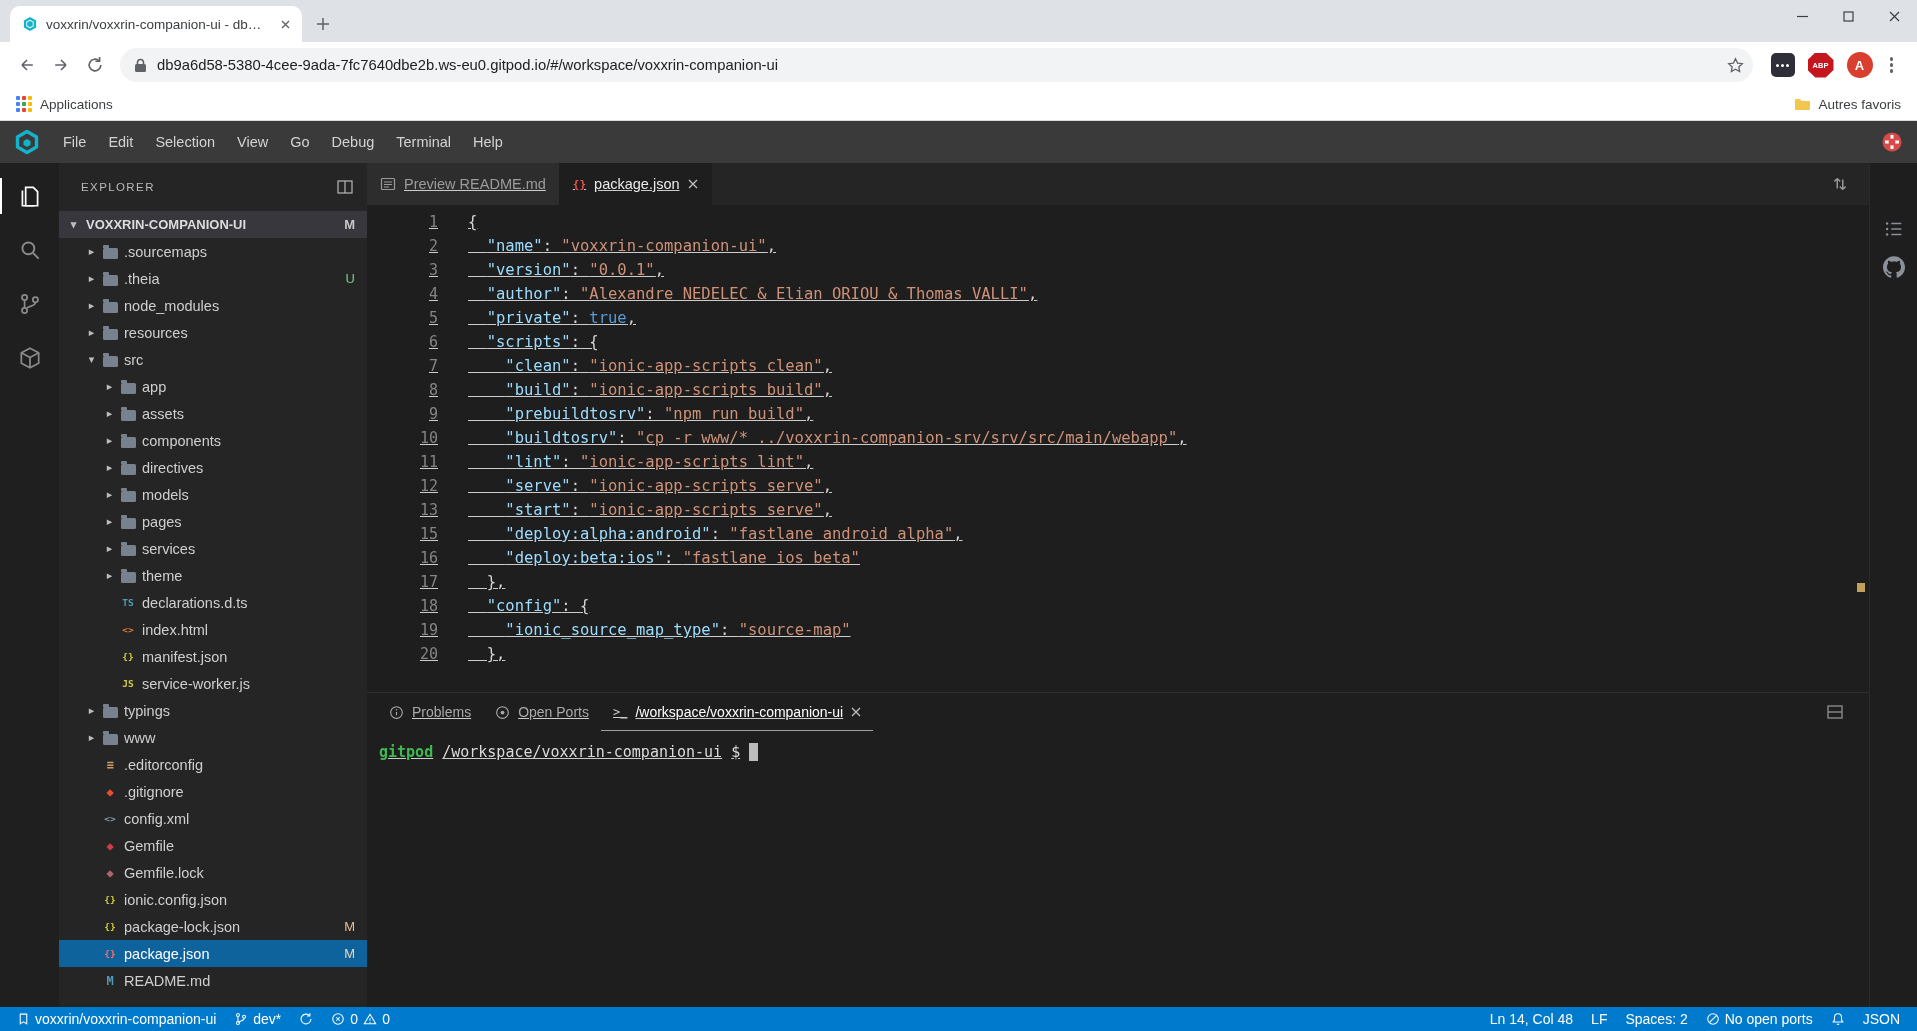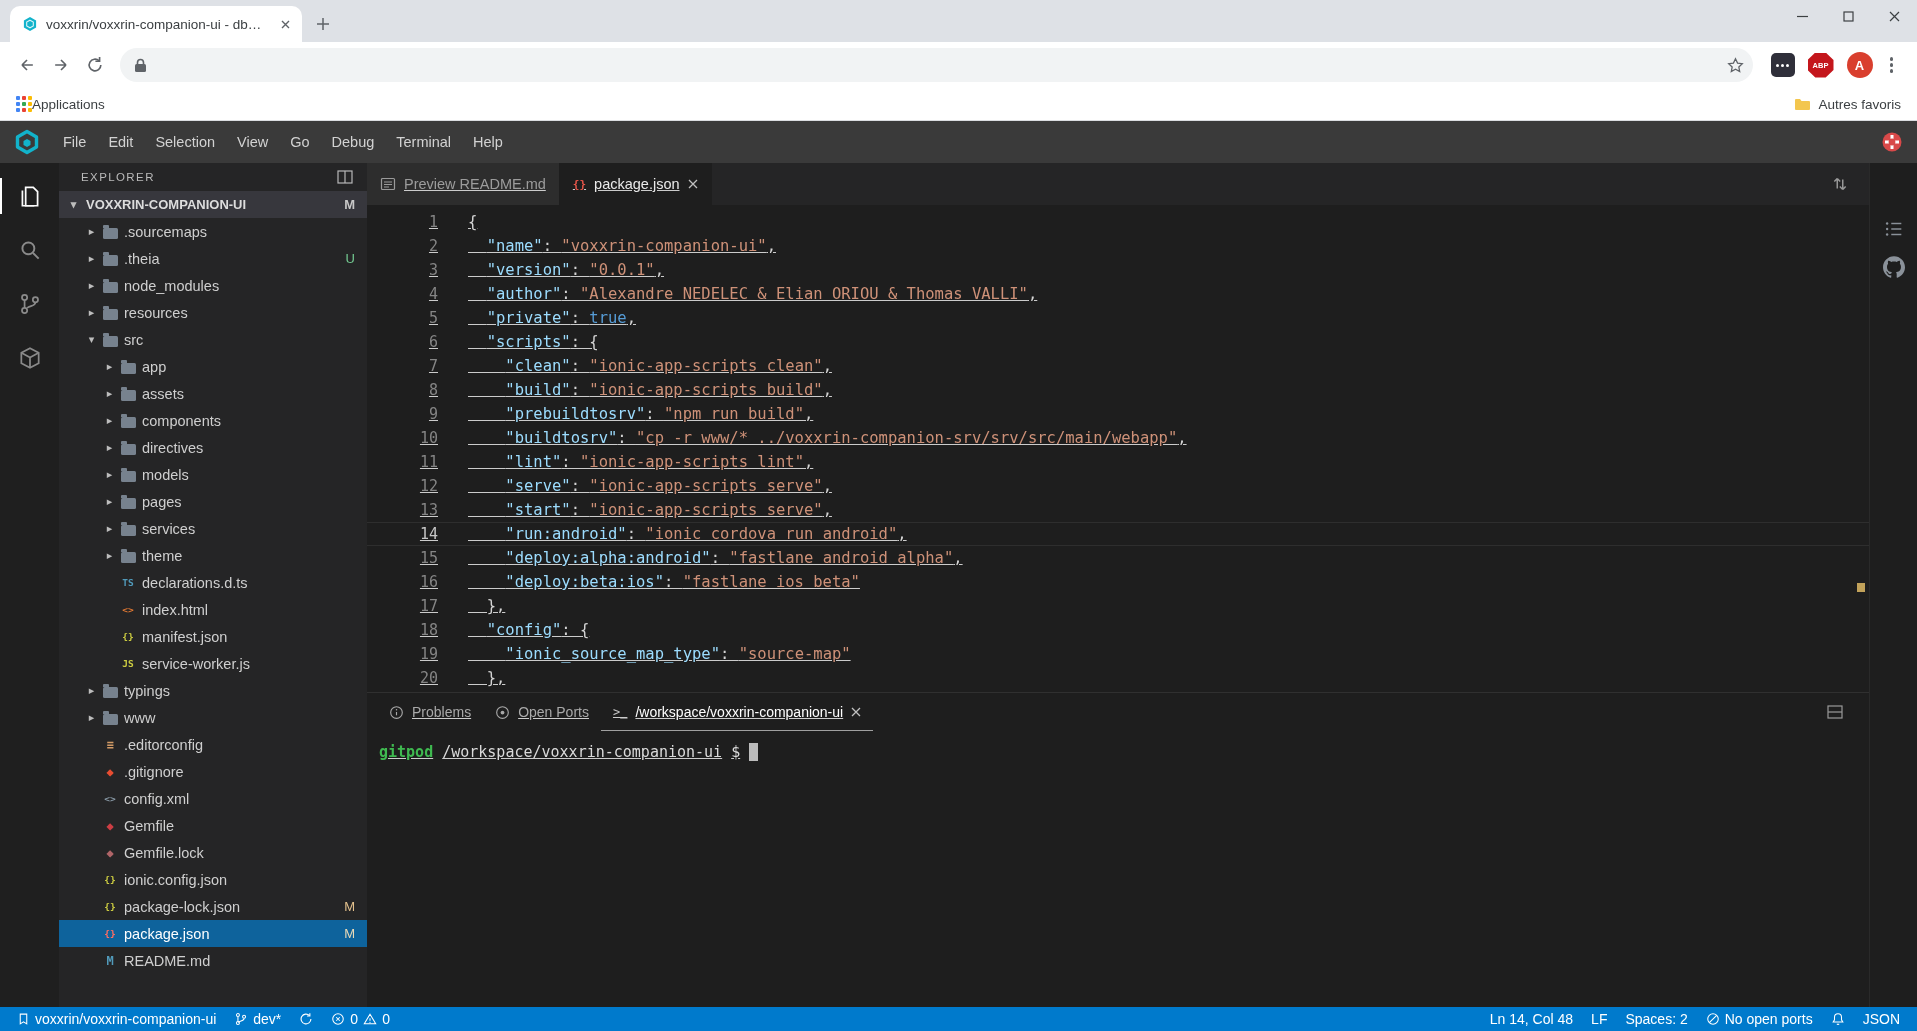--- a/index.html
+++ b/index.html
@@ -178,6 +178,7 @@
             <path d="M3.5 6V4.5a3 3 0 0 1 6 0V6" fill="none" stroke="#5f6368" stroke-width="1.6"></path>
           </svg>
       </span>
+      <span class="url">db9a6d58-5380-4cee-9ada-7fc7640dbe2b.ws-eu0.gitpod.io/#/workspace/voxxrin-companion-ui</span>
       <span class="omni-spacer"></span>
       <span>
         <svg width="19" height="19" viewBox="0 0 24 24">

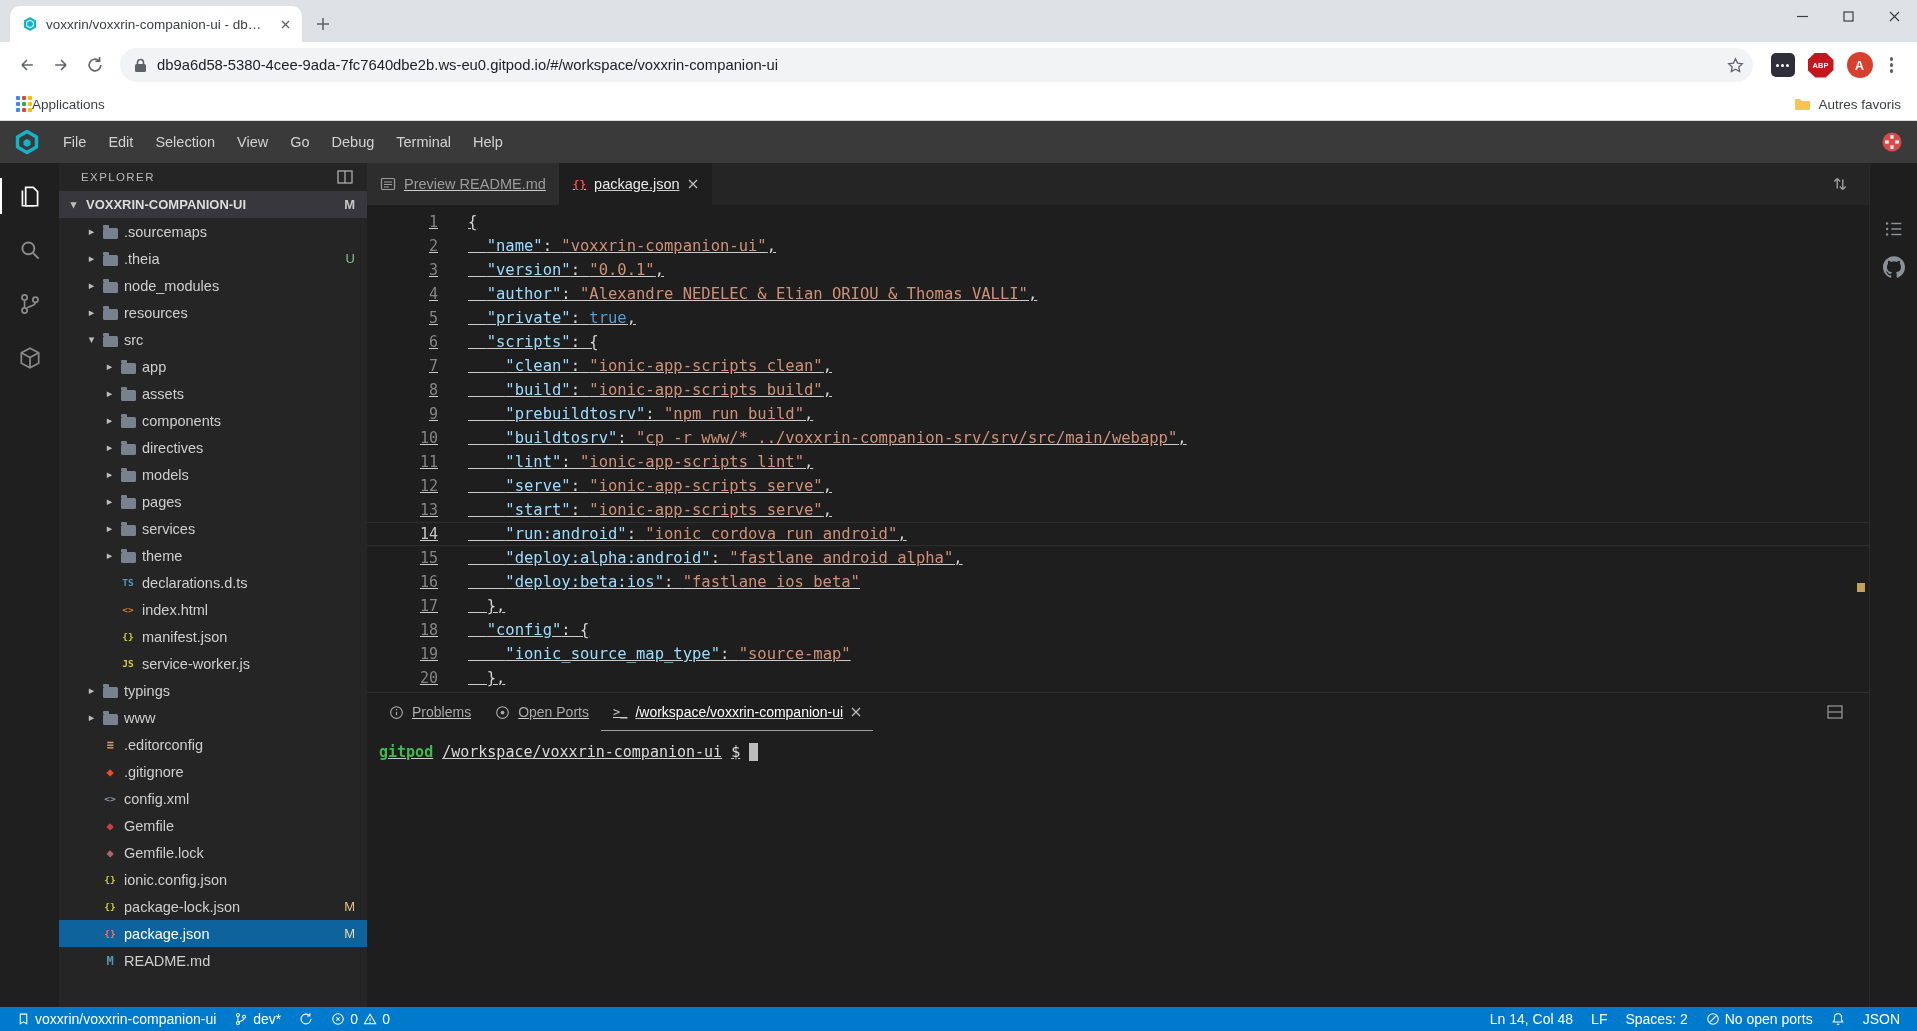--- a/index.html
+++ b/index.html
@@ -33,7 +33,7 @@
   .menu-dots { display: flex; flex-direction: column; gap: 2.5px; padding: 4px; }
   .menu-dots i { width: 3.5px; height: 3.5px; border-radius: 50%; background: #5f6368; }
 
-  .bookmarks { height: 33px; background: #fff; border-bottom: 1px solid #dadce0; display: flex; align-items: center; padding: 0 16px; font-size: 13.5px; color: #3c4043; flex: none; }
+  .bookmarks { height: 33px; background: #fff; border-bottom: 1px solid #dadce0; display: flex; align-items: center; padding: 0 16px; gap: 8px; font-size: 13.5px; color: #3c4043; flex: none; }
   .apps-grid { width: 16px; height: 16px; display: grid; grid-template-columns: repeat(3,1fr); grid-template-rows: repeat(3,1fr); gap: 1.5px; }
   .apps-grid i { border-radius: 1px; }
   .apps-grid i:nth-child(3n+1) { background: #4285f4; }

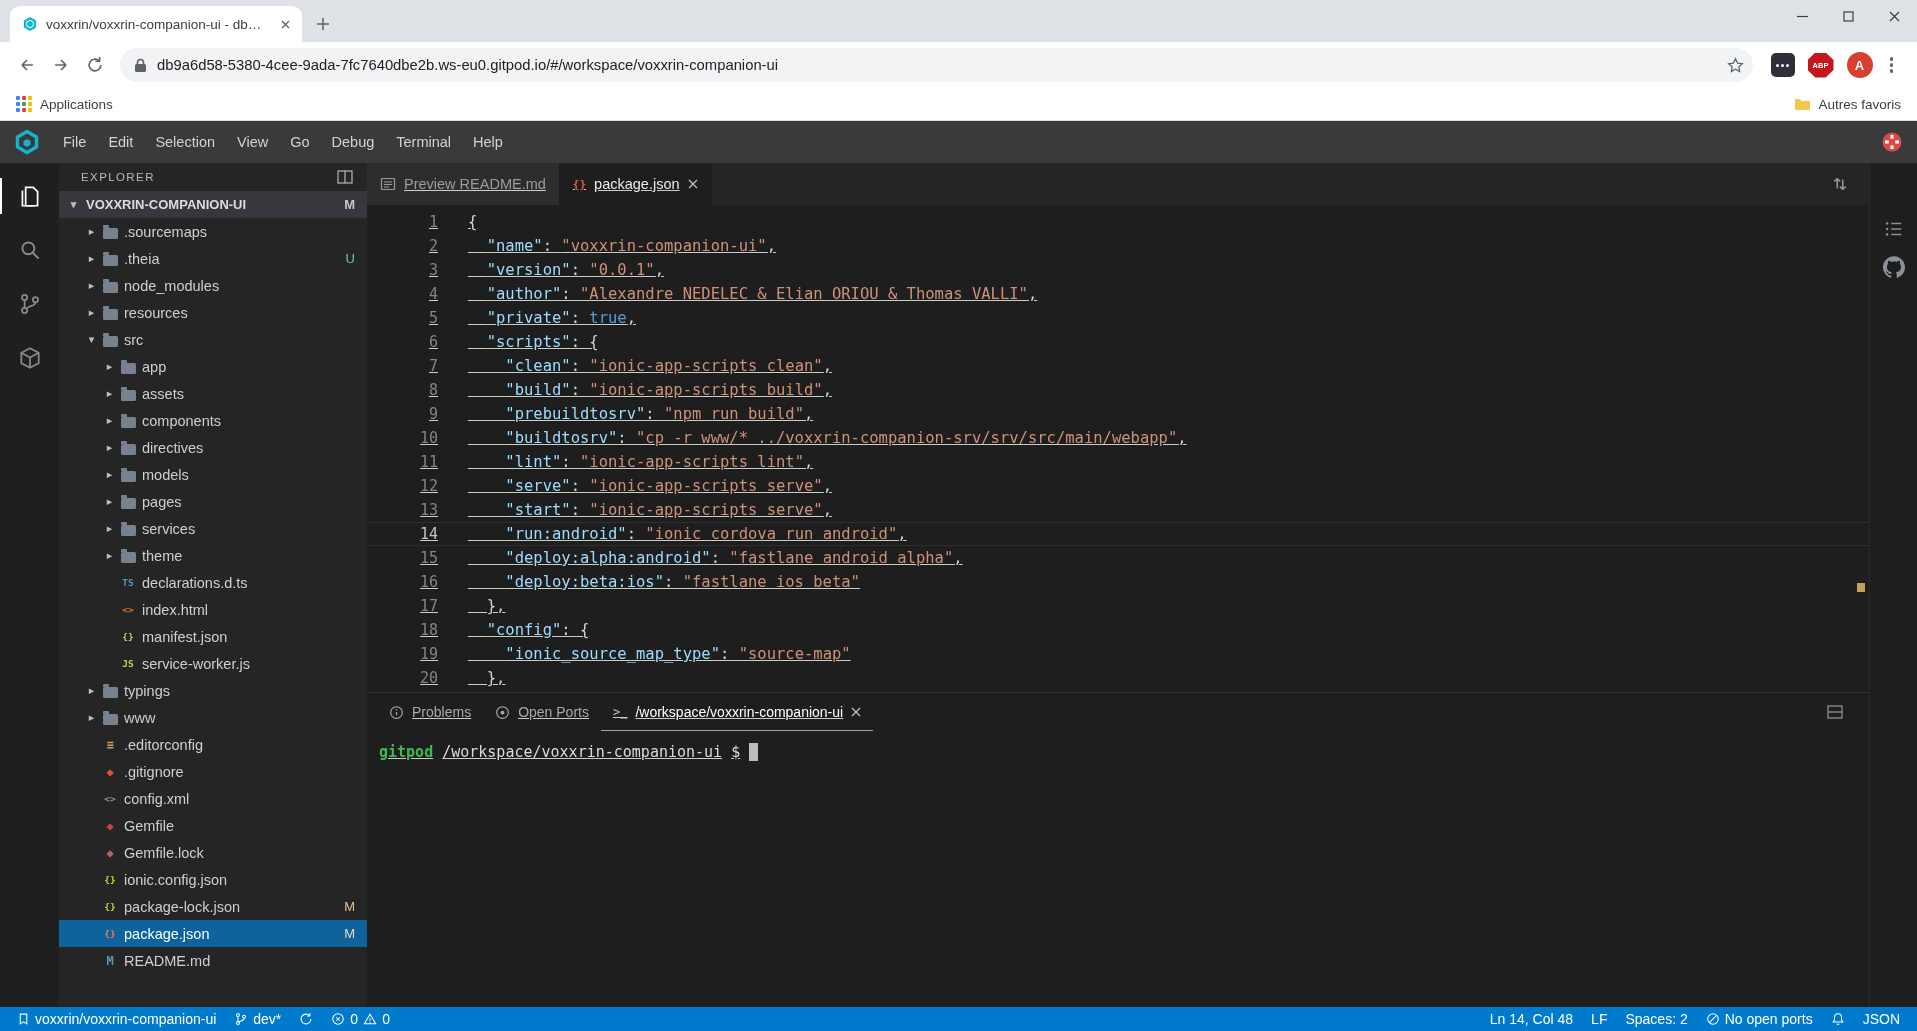--- a/index.html
+++ b/index.html
@@ -57,7 +57,7 @@
   .ab-item.active::before { content: ''; position: absolute; left: 0; top: 9px; bottom: 9px; width: 2px; background: #fff; }
 
   .sidebar { width: 308px; background: #252526; display: flex; flex-direction: column; min-height: 0; flex: none; }
-  .sidebar-header { height: 28px; display: flex; align-items: center; padding: 0 14px 0 22px; font-size: 11.5px; letter-spacing: 1.4px; color: #bababa; flex: none; }
+  .sidebar-header { height: 48px; display: flex; align-items: center; padding: 0 14px 0 22px; font-size: 11.5px; letter-spacing: 1.4px; color: #bababa; flex: none; }
   .hdr-icon { margin-left: auto; }
   .tree { flex: 1; overflow: hidden; }
   .trow { height: 27px; display: flex; align-items: center; padding-right: 12px; font-size: 14.5px; color: #cfcfcf; white-space: nowrap; }

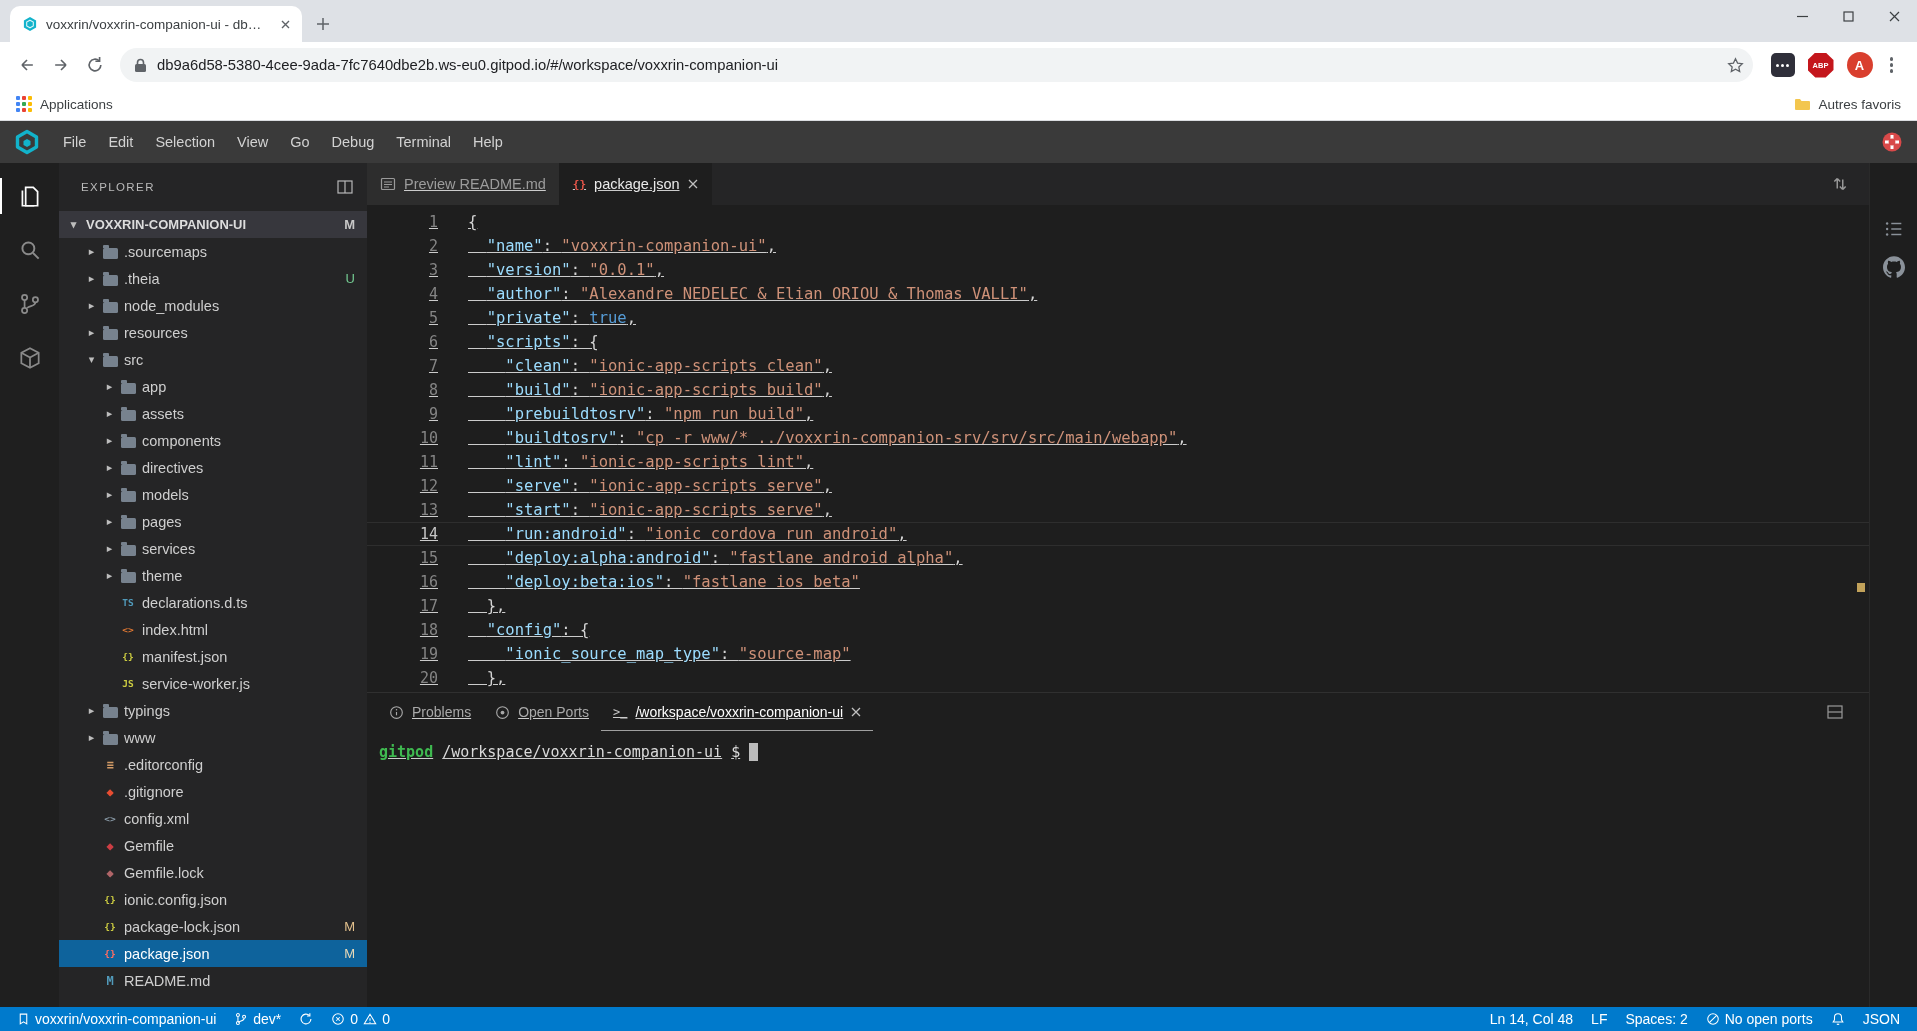--- a/index.html
+++ b/index.html
@@ -522,7 +522,6 @@
               <div class="code-line"><span class="ln">11</span><span class="ct"><span class="tok-p">    </span><span class="tok-k">"lint"</span><span class="tok-p">: </span><span class="tok-s">"ionic-app-scripts lint"</span><span class="tok-p">,</span></span></div>
               <div class="code-line"><span class="ln">12</span><span class="ct"><span class="tok-p">    </span><span class="tok-k">"serve"</span><span class="tok-p">: </span><span class="tok-s">"ionic-app-scripts serve"</span><span class="tok-p">,</span></span></div>
               <div class="code-line"><span class="ln">13</span><span class="ct"><span class="tok-p">    </span><span class="tok-k">"start"</span><span class="tok-p">: </span><span class="tok-s">"ionic-app-scripts serve"</span><span class="tok-p">,</span></span></div>
-              <div class="code-line current"><span class="ln">14</span><span class="ct"><span class="tok-p">    </span><span class="tok-k">"run:android"</span><span class="tok-p">: </span><span class="tok-s">"ionic cordova run android"</span><span class="tok-p">,</span></span></div>
               <div class="code-line"><span class="ln">15</span><span class="ct"><span class="tok-p">    </span><span class="tok-k">"deploy:alpha:android"</span><span class="tok-p">: </span><span class="tok-s">"fastlane android alpha"</span><span class="tok-p">,</span></span></div>
               <div class="code-line"><span class="ln">16</span><span class="ct"><span class="tok-p">    </span><span class="tok-k">"deploy:beta:ios"</span><span class="tok-p">: </span><span class="tok-s">"fastlane ios beta"</span></span></div>
               <div class="code-line"><span class="ln">17</span><span class="ct"><span class="tok-p">  },</span></span></div>

